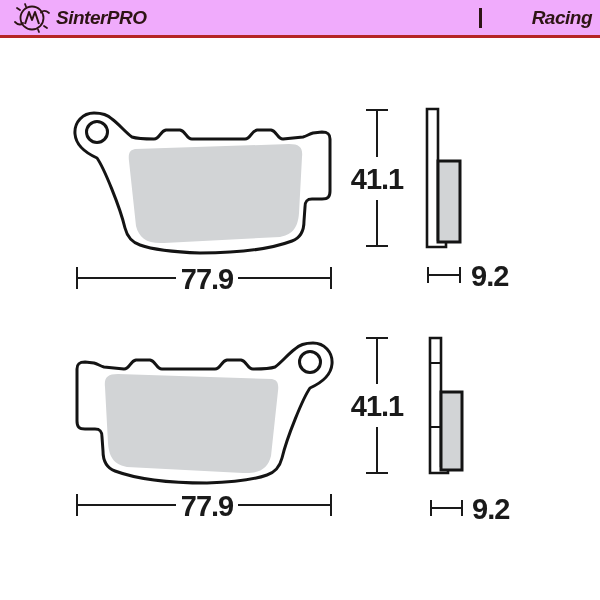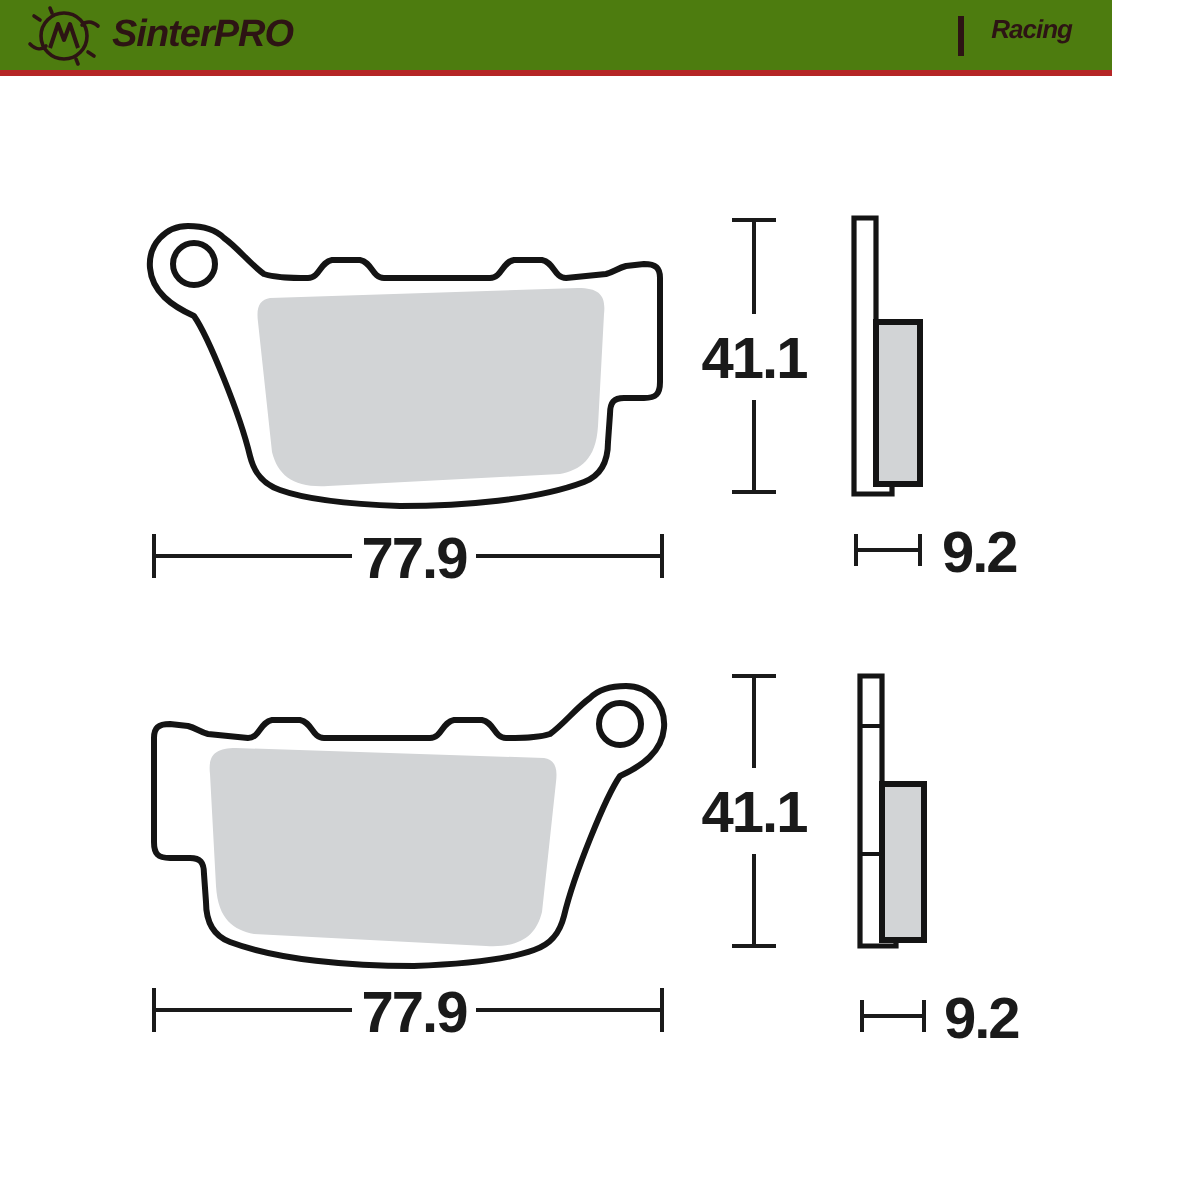--- a/index.html
+++ b/index.html
@@ -5,7 +5,7 @@
   html,body{margin:0;padding:0;background:#fff;}
   .stage{position:relative;width:600px;height:600px;background:#ffffff;overflow:hidden;
          font-family:"Liberation Sans",sans-serif;}
-  .header{position:absolute;left:0;top:0;width:556px;height:35px;background:#4d7c0f;
+  .header{position:absolute;left:0;top:0;width:600px;height:35px;background:#f0abfc;
           border-bottom:3px solid #b52626;text-align:right;}
   .brand{position:absolute;left:56px;top:7px;font-size:19px;font-weight:bold;font-style:italic;
          color:#2d1414;letter-spacing:-0.5px;}

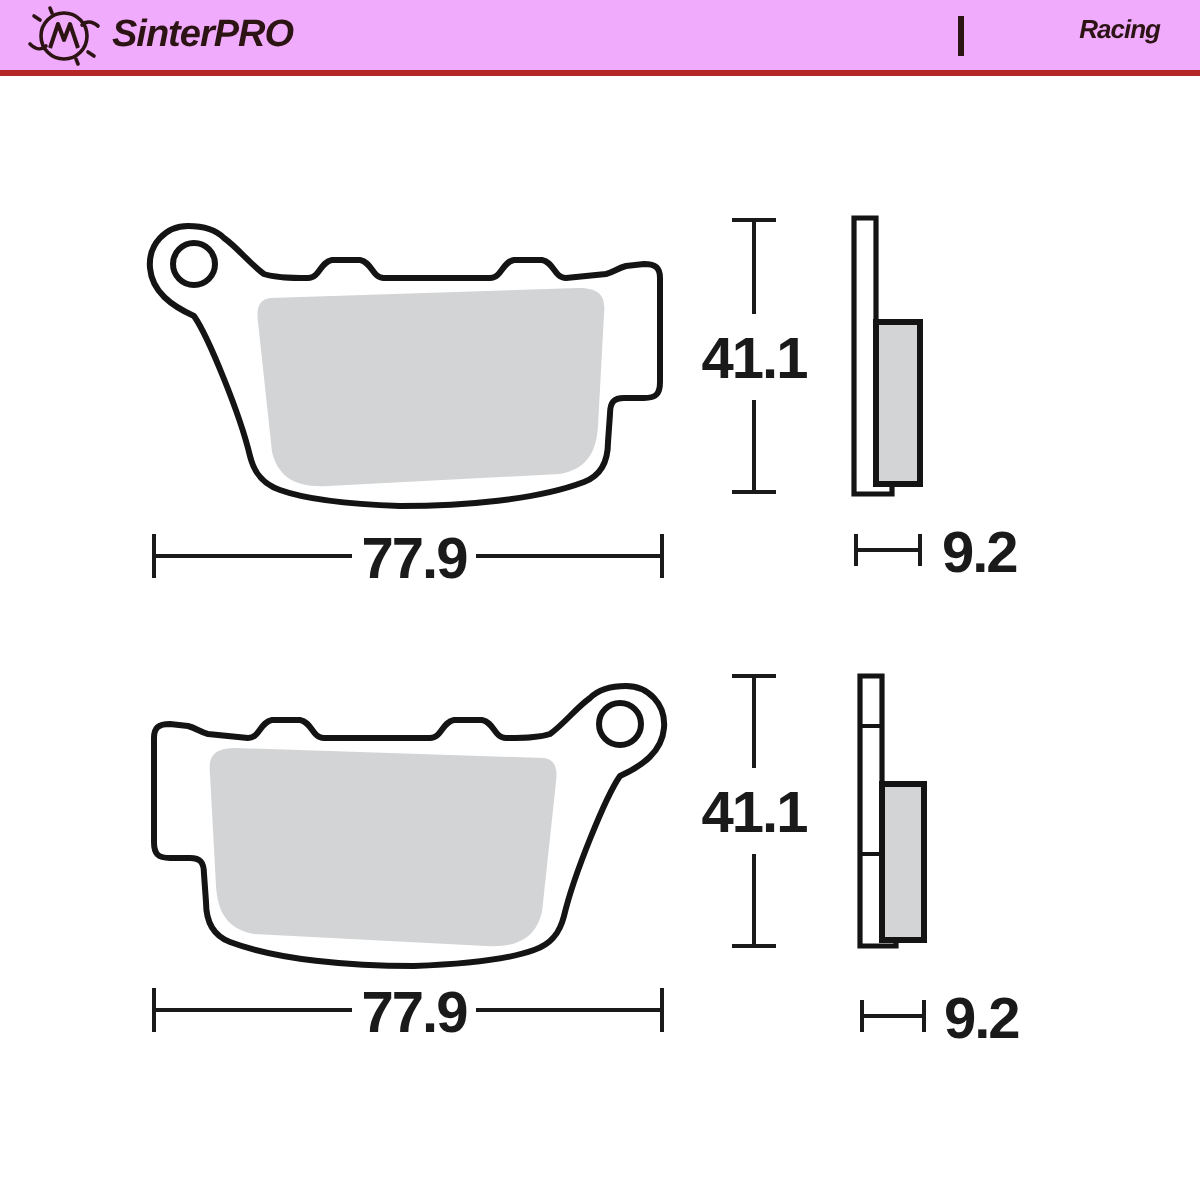--- a/index.html
+++ b/index.html
@@ -9,7 +9,7 @@
           border-bottom:3px solid #b52626;text-align:right;}
   .brand{position:absolute;left:56px;top:7px;font-size:19px;font-weight:bold;font-style:italic;
          color:#2d1414;letter-spacing:-0.5px;}
-  .series{position:absolute;right:20px;top:7px;font-size:13px;font-weight:bold;font-style:italic;
+  .series{position:absolute;right:8px;top:7px;font-size:19px;font-weight:bold;font-style:italic;
           color:#2d1414;letter-spacing:-0.5px;}
   .hdr-sep{position:absolute;left:479px;top:8px;width:3px;height:20px;background:#2d1414;}
   .logo{position:absolute;left:12px;top:2px;}

